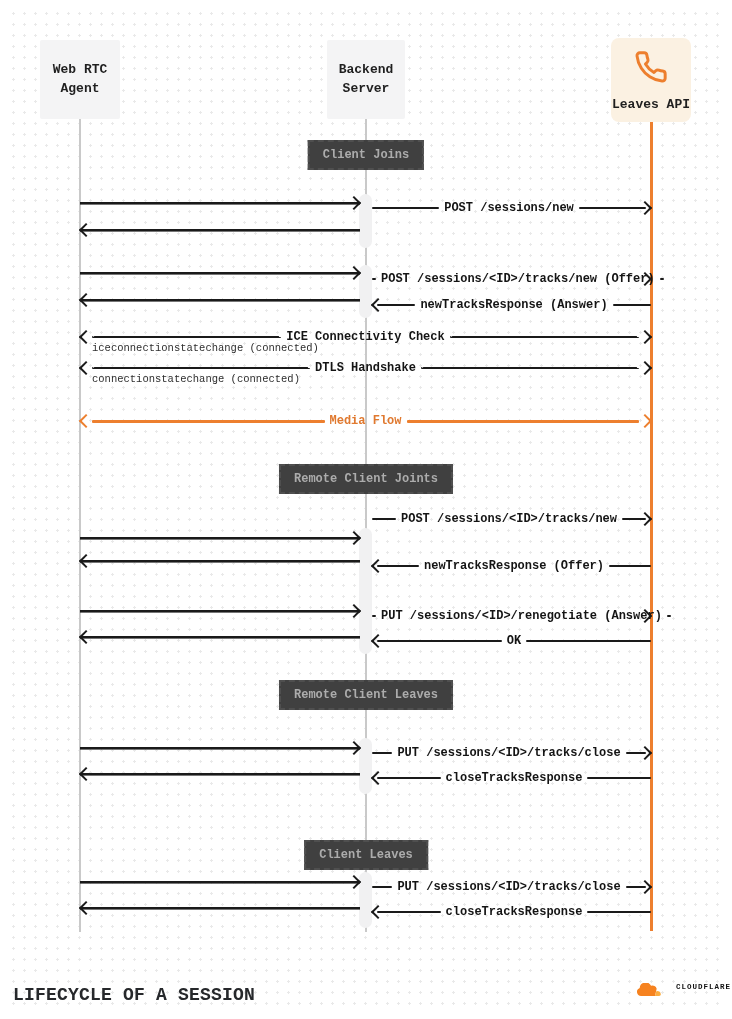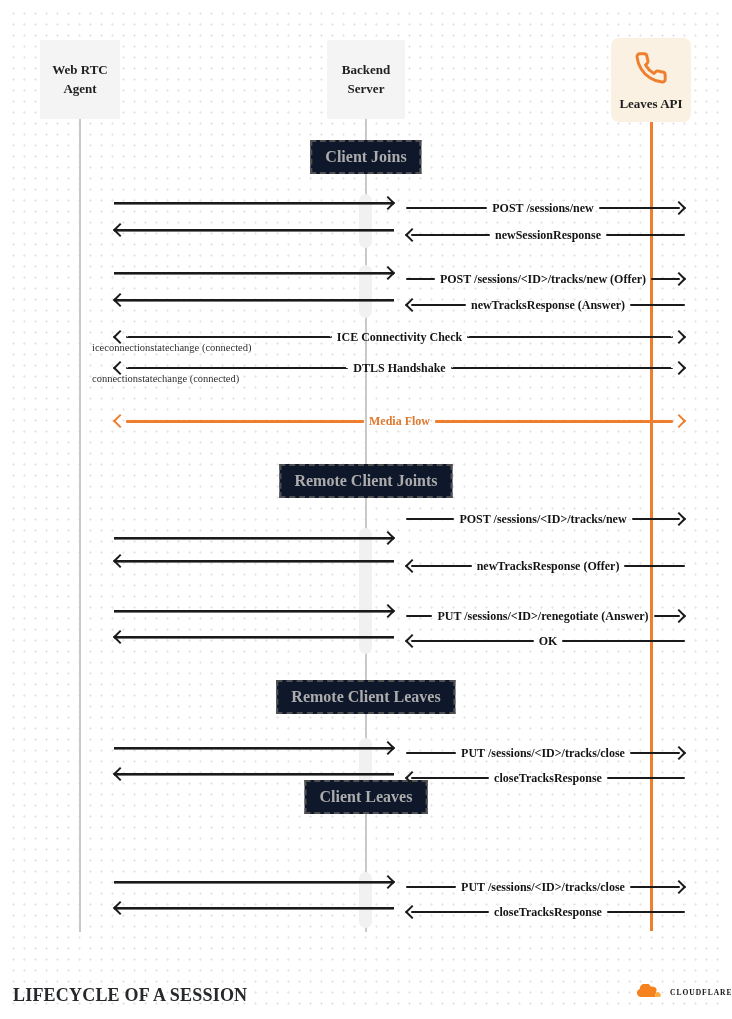--- a/index.html
+++ b/index.html
@@ -4,7 +4,7 @@
 <style>
   html,body{margin:0;padding:0;background:#fff;}
   .canvas{position:relative;width:732px;height:1019px;background:#ffffff;overflow:hidden;
-          font-family:Liberation Serif, serif;color:#1a1a1a;border-radius:11px;}
+          font-family:Liberation Mono, monospace;color:#1a1a1a;border-radius:11px;}
   .dots{position:absolute;left:8px;top:8px;right:8px;bottom:7px;
         background-image:radial-gradient(#e9e9e9 1.15px,transparent 1.3px);
         background-size:11px 11px;pointer-events:none;}

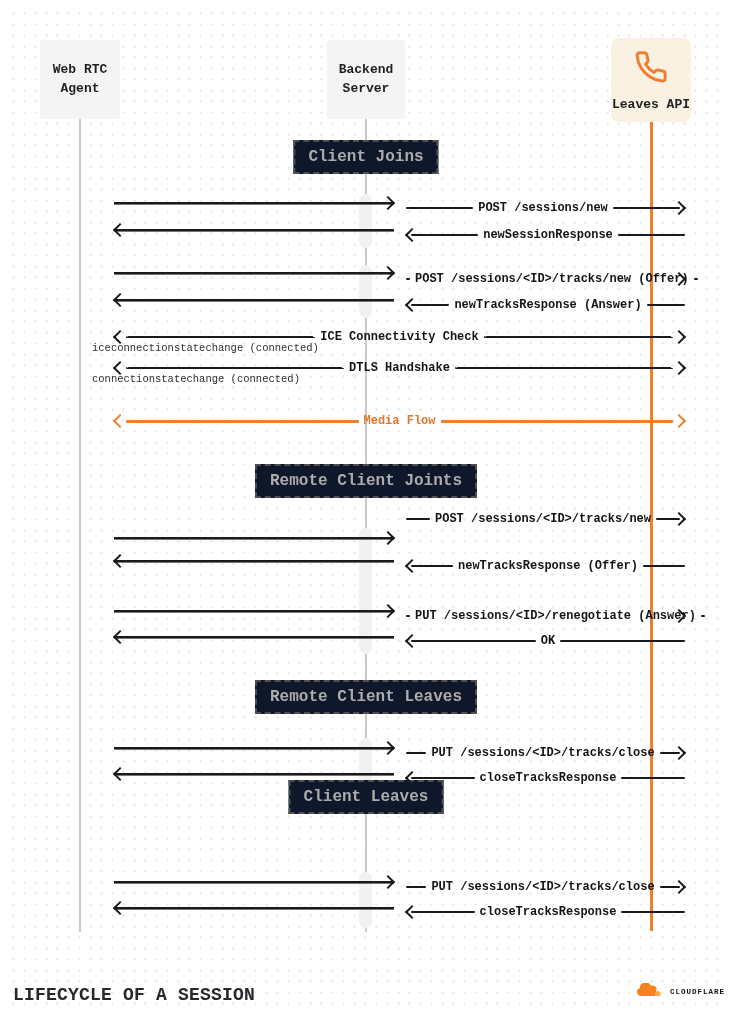--- a/index.html
+++ b/index.html
@@ -19,8 +19,8 @@
   
   .bar{position:absolute;left:359px;width:13px;background:#f1f1f2;border-radius:7px;z-index:2;}
   
-  .step{position:absolute;left:366px;transform:translateX(-50%);background:#0f172a;
-        border:2px dashed #4f4f4f;color:#acacac;font-weight:600;font-size:16px;
+  .step{position:absolute;left:366px;transform:translateX(-50%);background:#404040;
+        border:2px dashed #4f4f4f;color:#acacac;font-weight:600;font-size:12px;
         padding:6px 13px;white-space:nowrap;z-index:3;}
   
   .seg{position:absolute;height:14px;z-index:3;display:flex;align-items:center;box-sizing:border-box;margin-left:34px;}

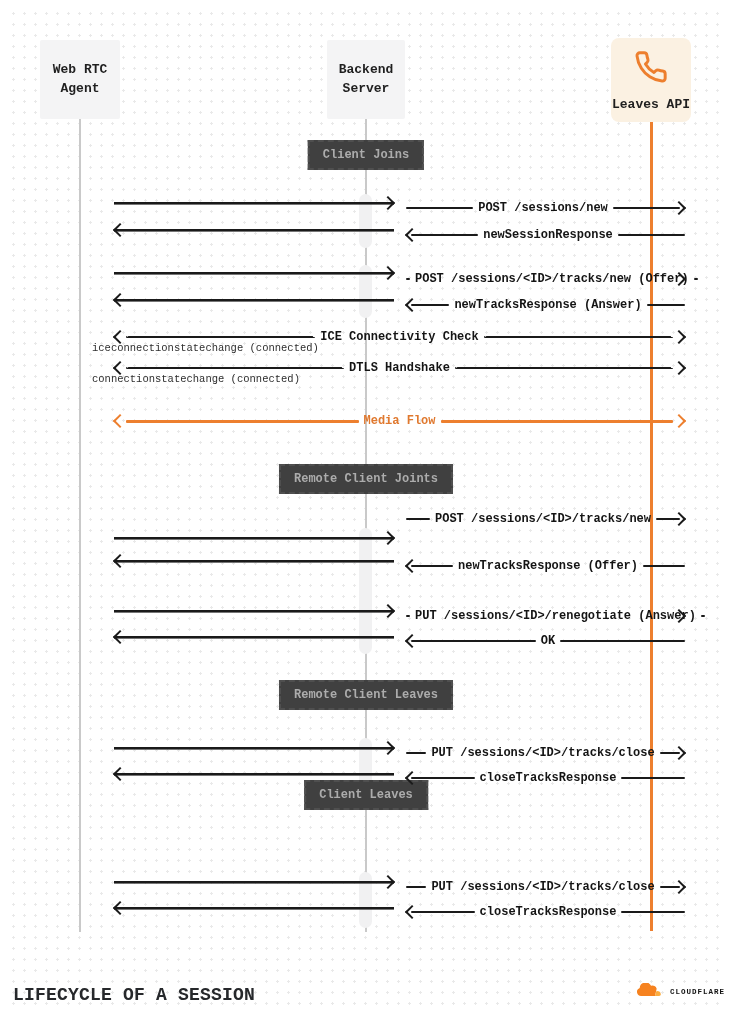--- a/index.html
+++ b/index.html
@@ -23,7 +23,7 @@
         border:2px dashed #4f4f4f;color:#acacac;font-weight:600;font-size:12px;
         padding:6px 13px;white-space:nowrap;z-index:3;}
   
-  .seg{position:absolute;height:14px;z-index:3;display:flex;align-items:center;box-sizing:border-box;margin-left:34px;}
+  .seg{position:absolute;height:14px;z-index:3;display:flex;align-items:center;box-sizing:border-box;}
   .seg.plain{background:linear-gradient(#1a1a1a,#1a1a1a) no-repeat left center/100% 2.6px;}
   .ln{flex:1 1 auto;height:2.6px;background:#1a1a1a;min-width:4px;border-radius:1px;}
   .ln.dash{height:0;background:none;border-top:2.6px dashed #1a1a1a;}

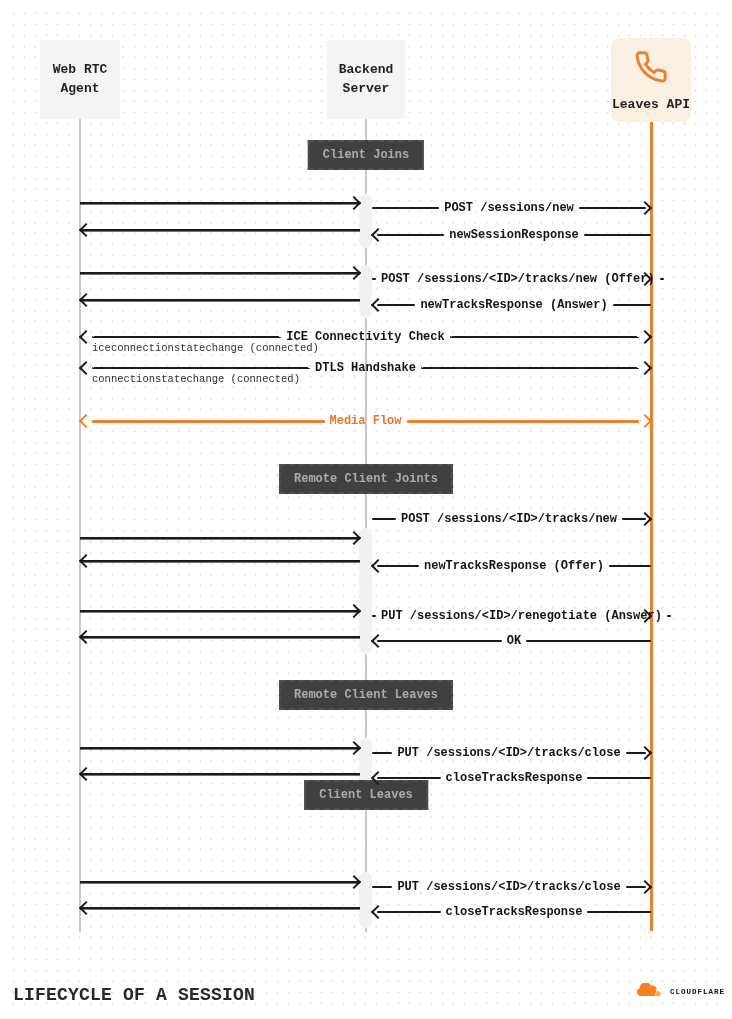--- a/index.html
+++ b/index.html
@@ -94,11 +94,6 @@
     <span class="ln"></span>
   </div>
   <div class="seg plain rs-l" style="left:80px;top:223px;width:280px"></div>
-  <div class="seg rs-r" style="left:372px;top:228px;width:279px">
-    <span class="ln"></span>
-    <span class="lbl">newSessionResponse</span>
-    <span class="ln"></span>
-  </div>
 
   <div class="seg plain rq-l" style="left:80px;top:266px;width:280px"></div>
   <div class="seg rq-r" style="left:372px;top:272px;width:279px">

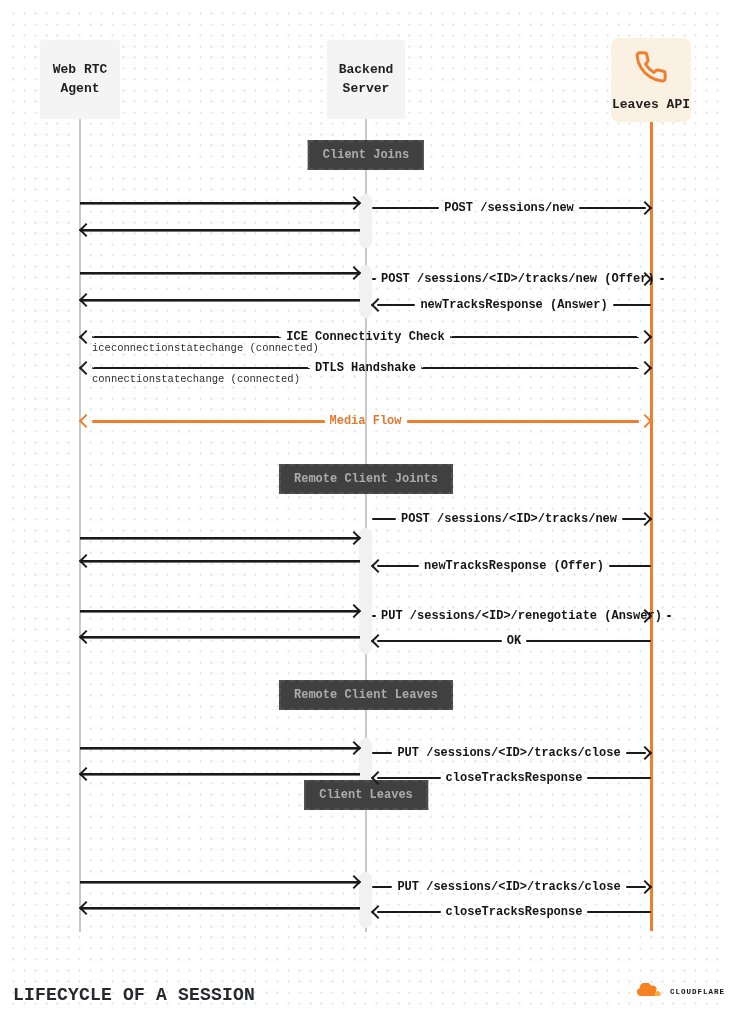--- a/index.html
+++ b/index.html
@@ -85,7 +85,7 @@
   <div class="step" style="top:140px">Client Joins</div>
   <div class="step" style="top:464px">Remote Client Joints</div>
   <div class="step" style="top:680px">Remote Client Leaves</div>
-  <div class="step" style="top:780px">Client Leaves</div>
+  <div class="step" style="top:840px">Client Leaves</div>
 
   <div class="seg plain rq-l" style="left:80px;top:196px;width:280px"></div>
   <div class="seg rq-r" style="left:372px;top:201px;width:279px">

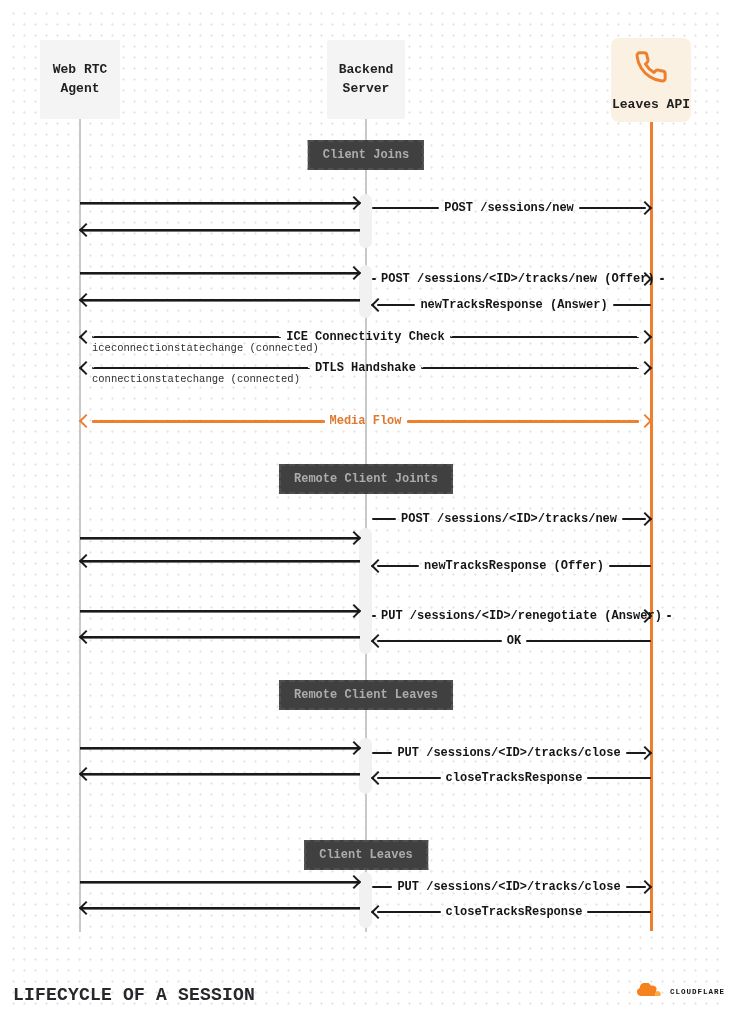--- a/index.html
+++ b/index.html
@@ -47,7 +47,7 @@
   .sub{position:absolute;font-size:10.5px;color:#2e2e2e;z-index:3;white-space:nowrap;}
   
   .title{position:absolute;left:13px;top:985px;font-size:18px;font-weight:700;color:#26282b;letter-spacing:.2px;z-index:4;}
-  .brand{position:absolute;left:637px;top:983px;display:flex;align-items:center;gap:7px;z-index:4;}
+  .brand{position:absolute;left:637px;top:983px;display:flex;gap:13px;z-index:4;}
   .brand-text{font-size:7.5px;font-weight:800;letter-spacing:1px;color:#121212;}
   .phone-svg{width:34px;height:34px;}
 </style>

